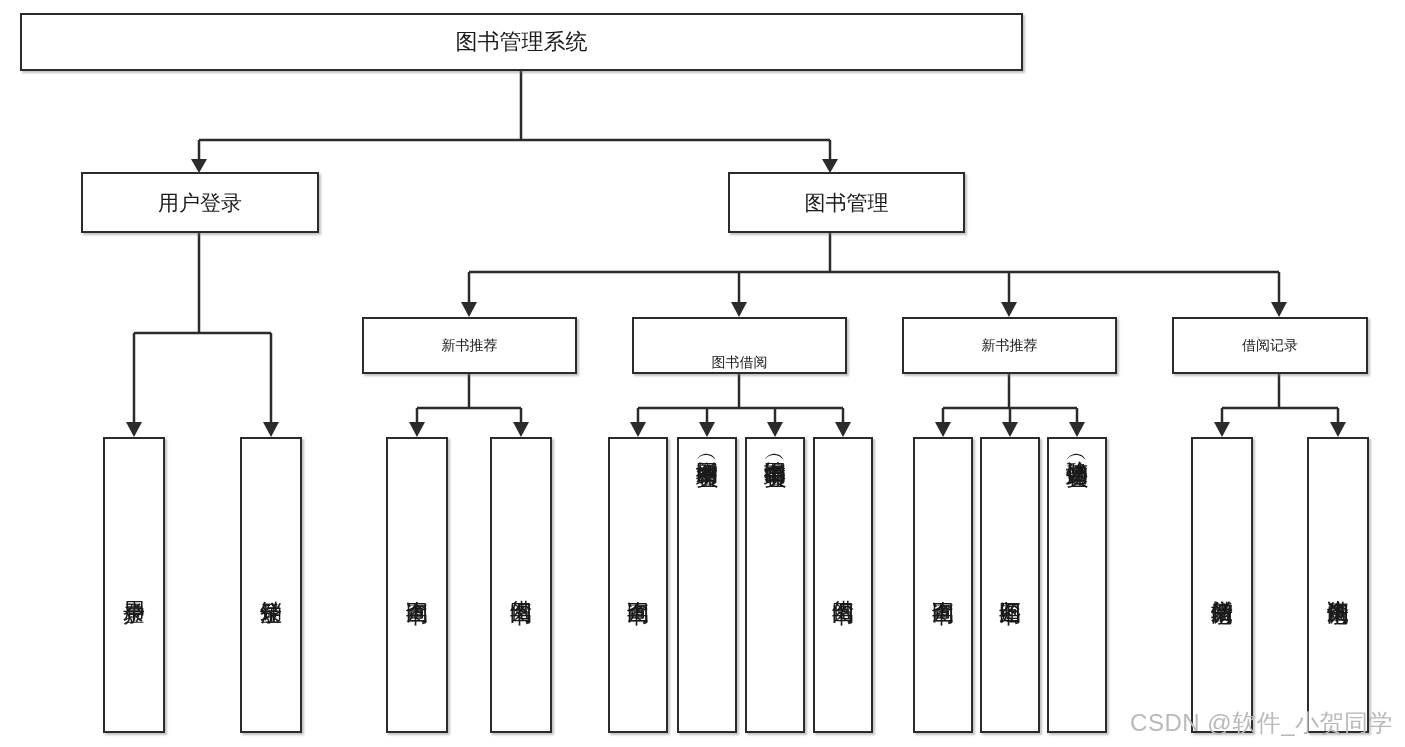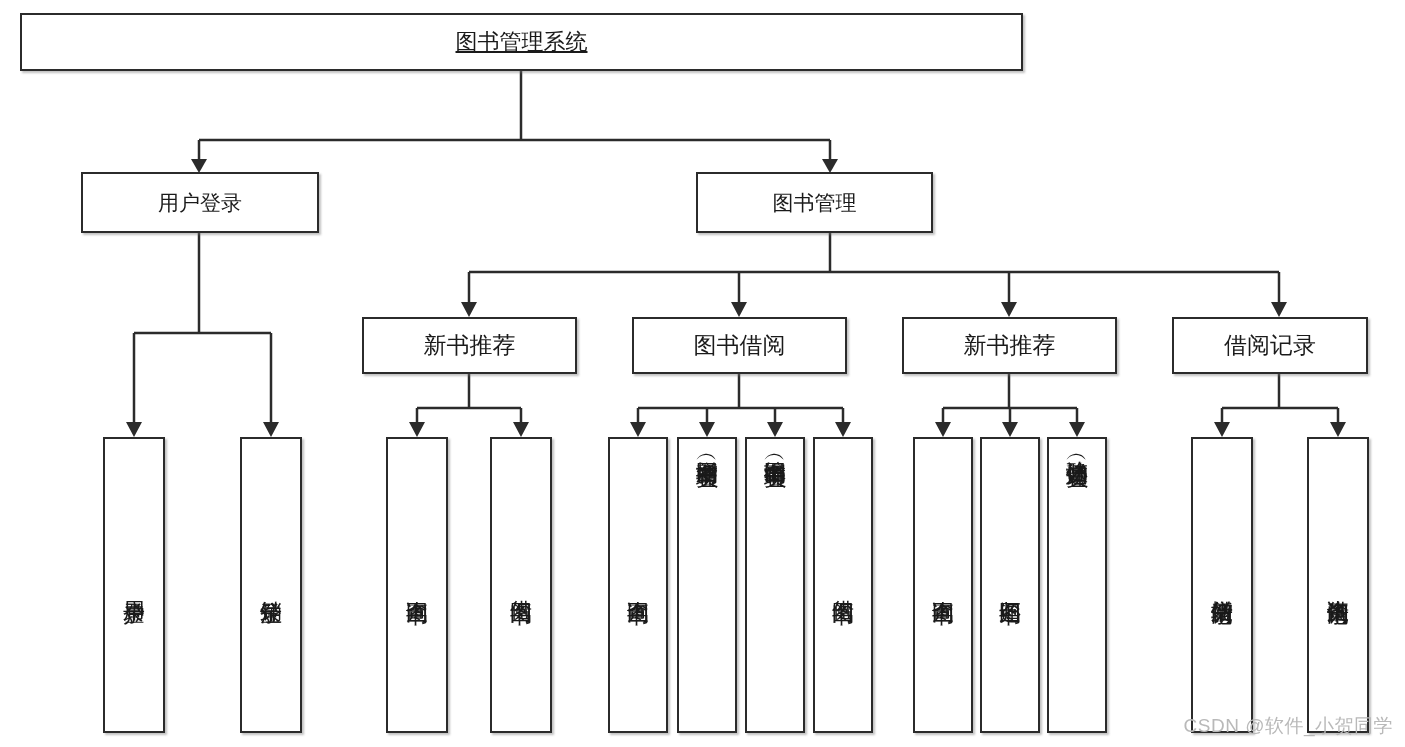--- a/index.html
+++ b/index.html
@@ -34,7 +34,6 @@
   }
   .node.root {
     font-size: 22px;
-    text-decoration: underline;
   }
   .node.level2 {
     font-size: 21px;

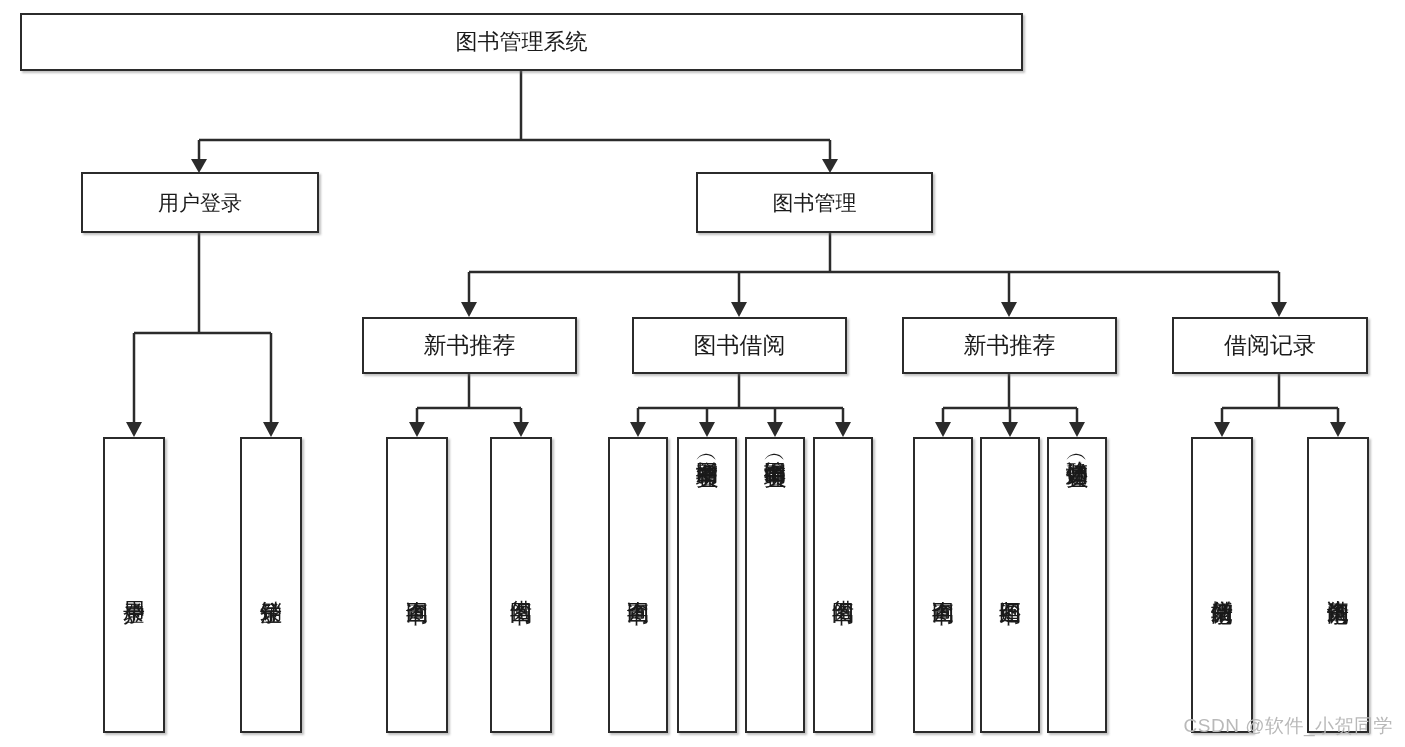--- a/index.html
+++ b/index.html
@@ -161,7 +161,7 @@
   <div class="node level2" style="left:81px; top:172px; width:238px; height:61px;">
     <span>用户登录</span>
   </div>
-  <div class="node level2" style="left:696px; top:172px; width:237px; height:61px;">
+  <div class="node level2" style="left:728px; top:172px; width:237px; height:61px;">
     <span>图书管理</span>
   </div>
 

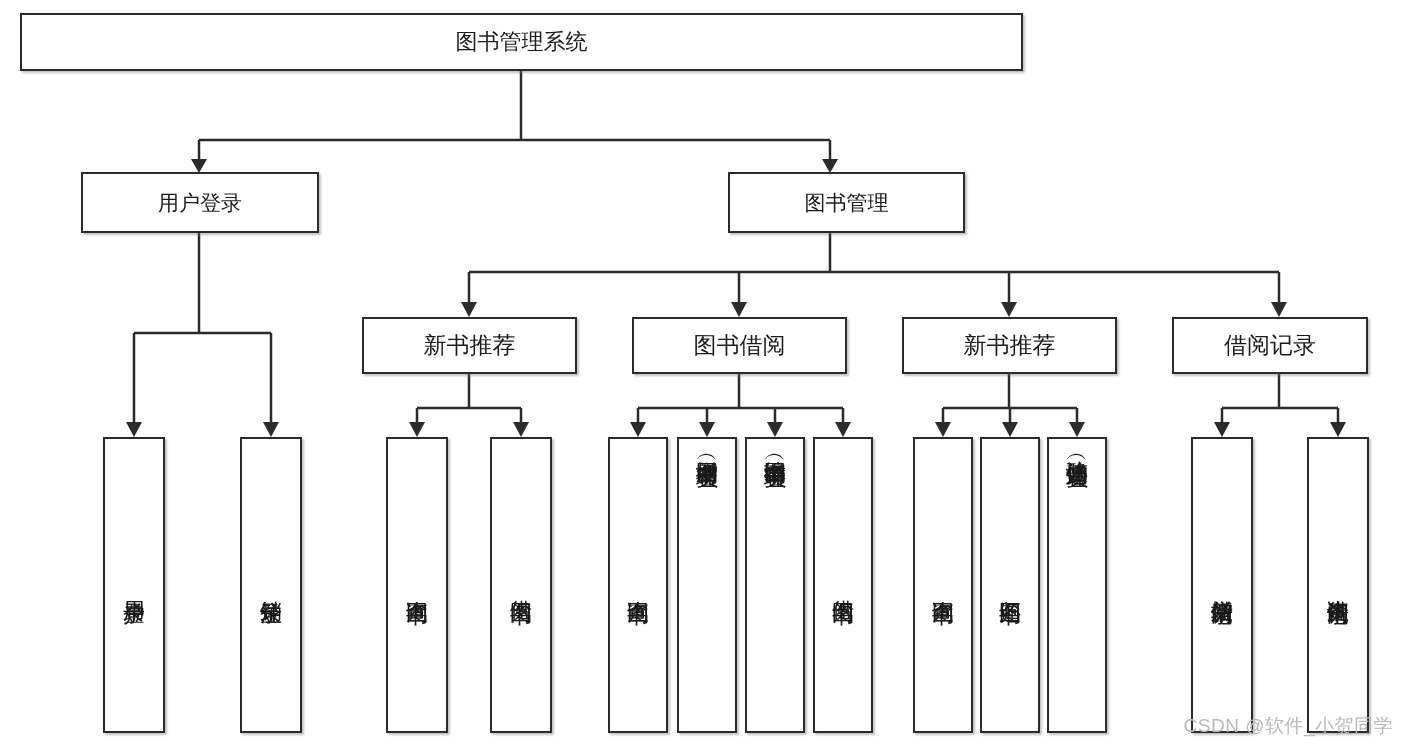--- a/index.html
+++ b/index.html
@@ -39,7 +39,7 @@
     font-size: 21px;
   }
   .node.module {
-    font-size: 23px;
+    font-size: 14px;
   }
   .node.leaf {
     align-items: flex-start;

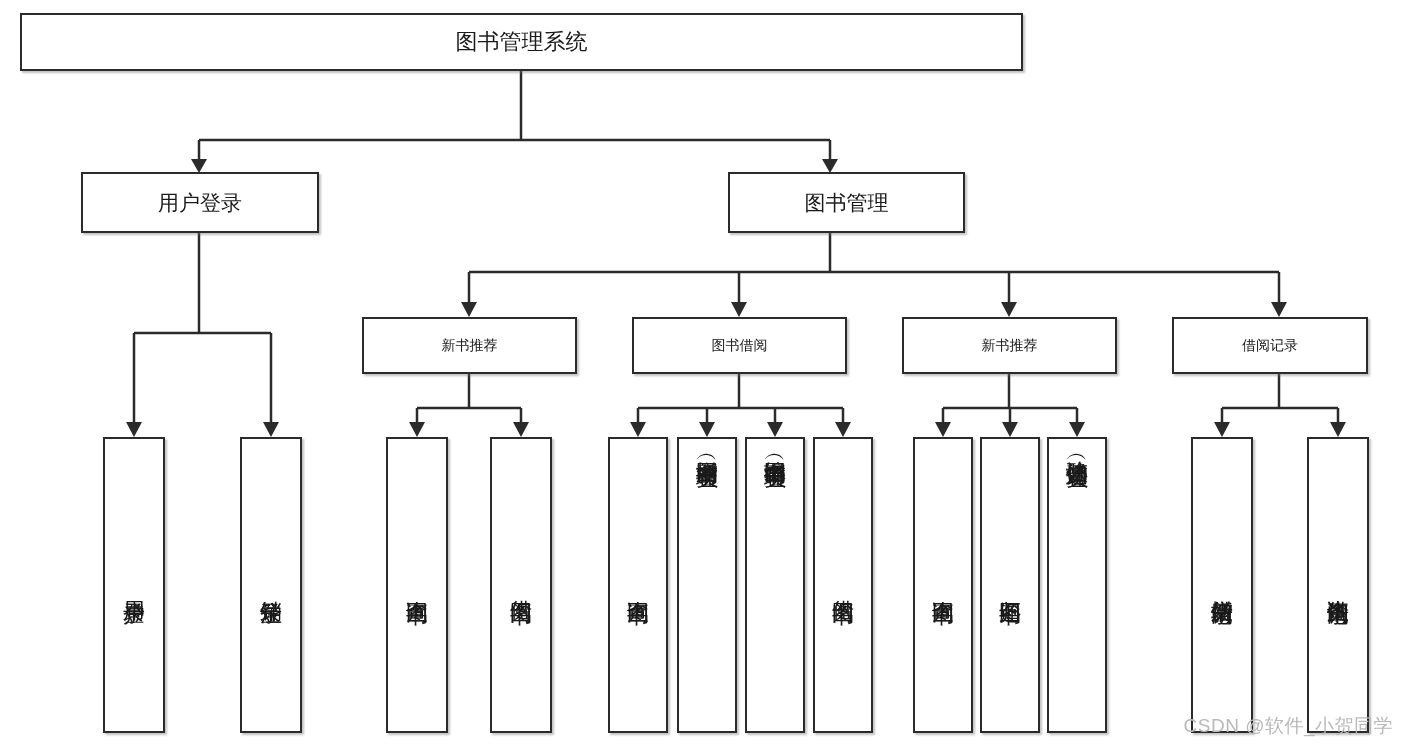--- a/index.html
+++ b/index.html
@@ -168,7 +168,7 @@
   <div class="node module" style="left:362px; top:317px; width:215px; height:57px;">
     <span>新书推荐</span>
   </div>
-  <div class="node module" style="left:632px; top:317px; width:215px; height:57px;">
+  <div class="node module" style="left:632px; top:317px; width:215px; height:57px;align-items:flex-end;">
     <span>图书借阅</span>
   </div>
   <div class="node module" style="left:902px; top:317px; width:215px; height:57px;">

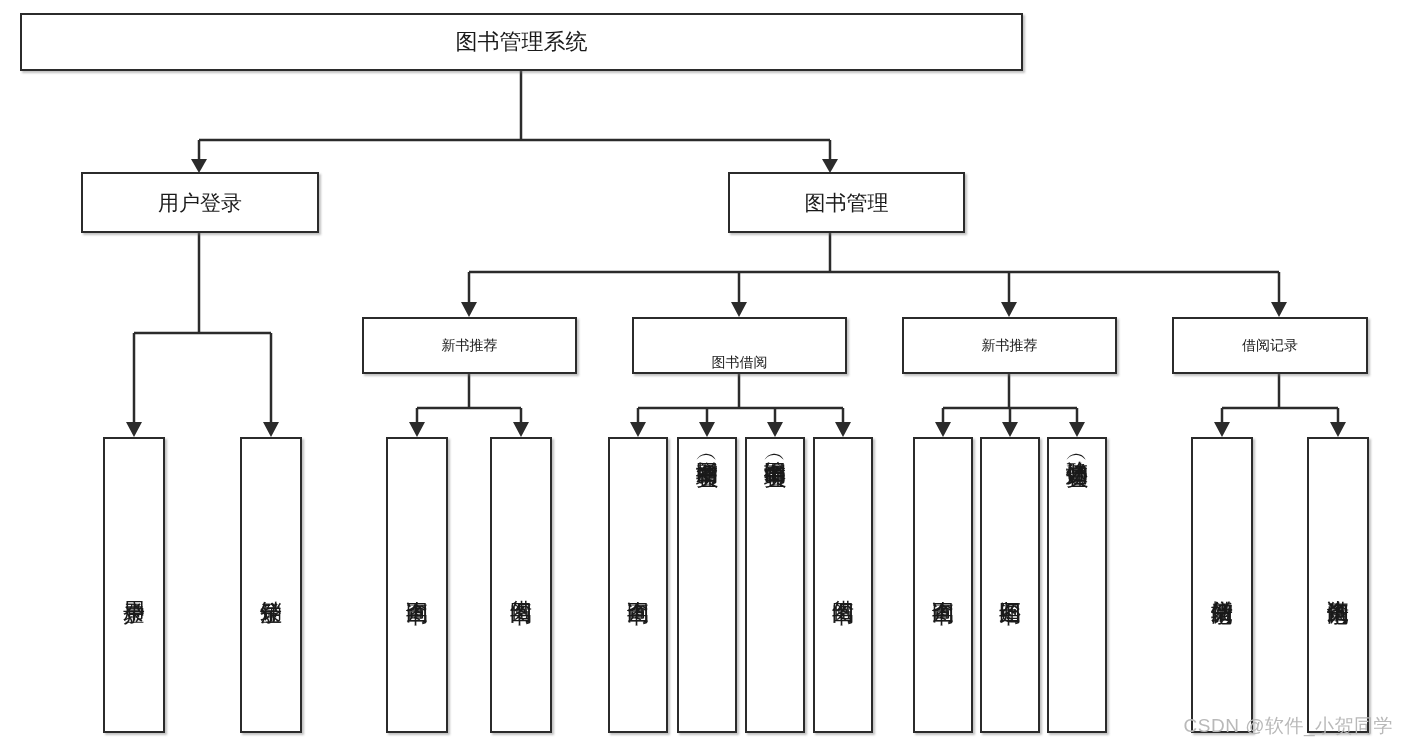--- a/index.html
+++ b/index.html
@@ -62,7 +62,7 @@
     position: absolute;
     right: 12px;
     bottom: 8px;
-    font-size: 19px;
+    font-size: 24px;
     color: #b9b9b9;
     letter-spacing: 0.5px;
     white-space: nowrap;

